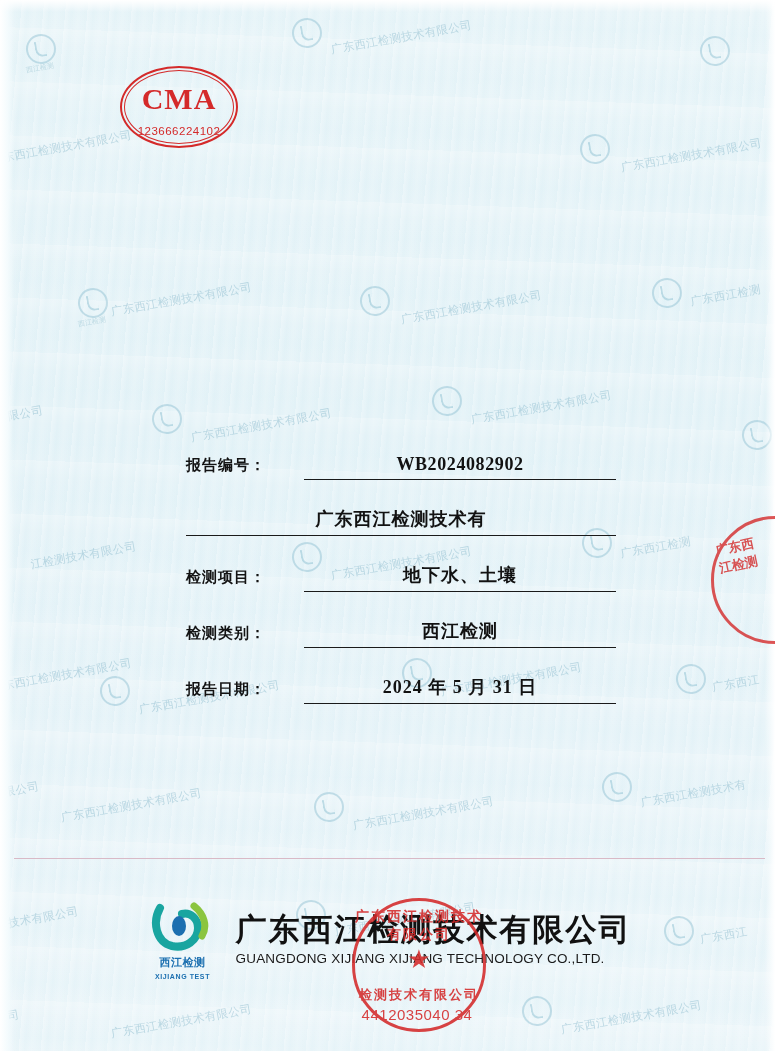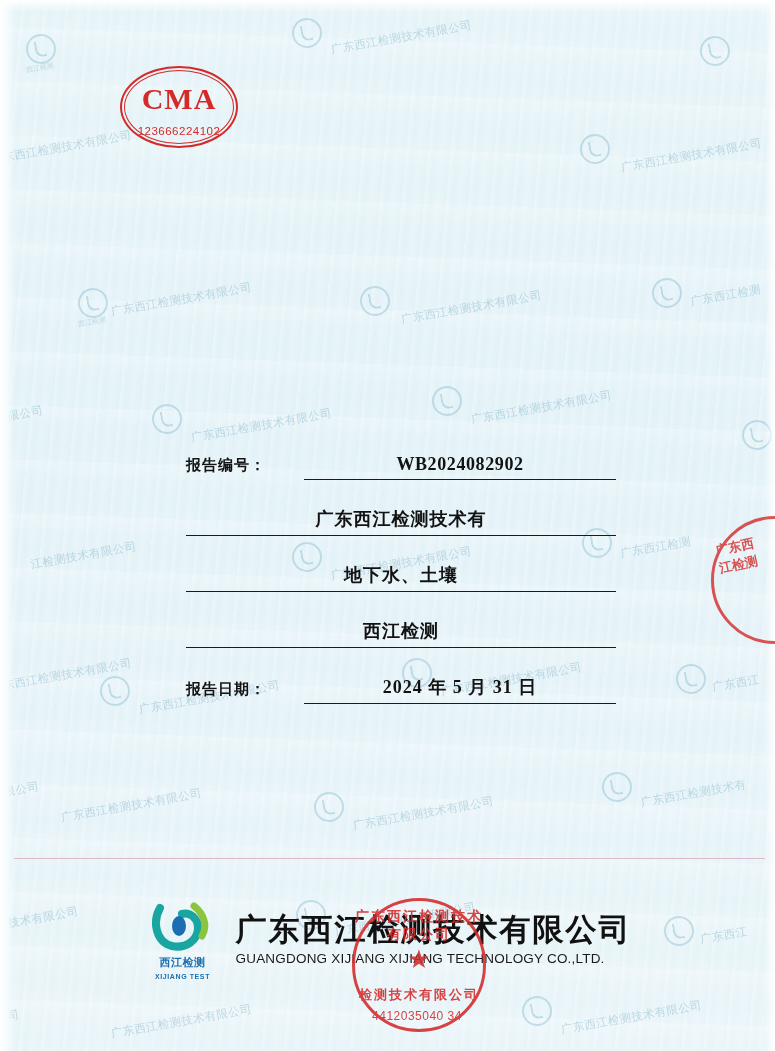--- a/index.html
+++ b/index.html
@@ -441,6 +441,7 @@
       <div class="field-line">广东西江检测技术有</div>
     </div>
     <div class="field-row">
+      <div class="field-label">检测项目：</div>
       <div class="field-line">地下水、土壤</div>
     </div>
     <div class="field-row">

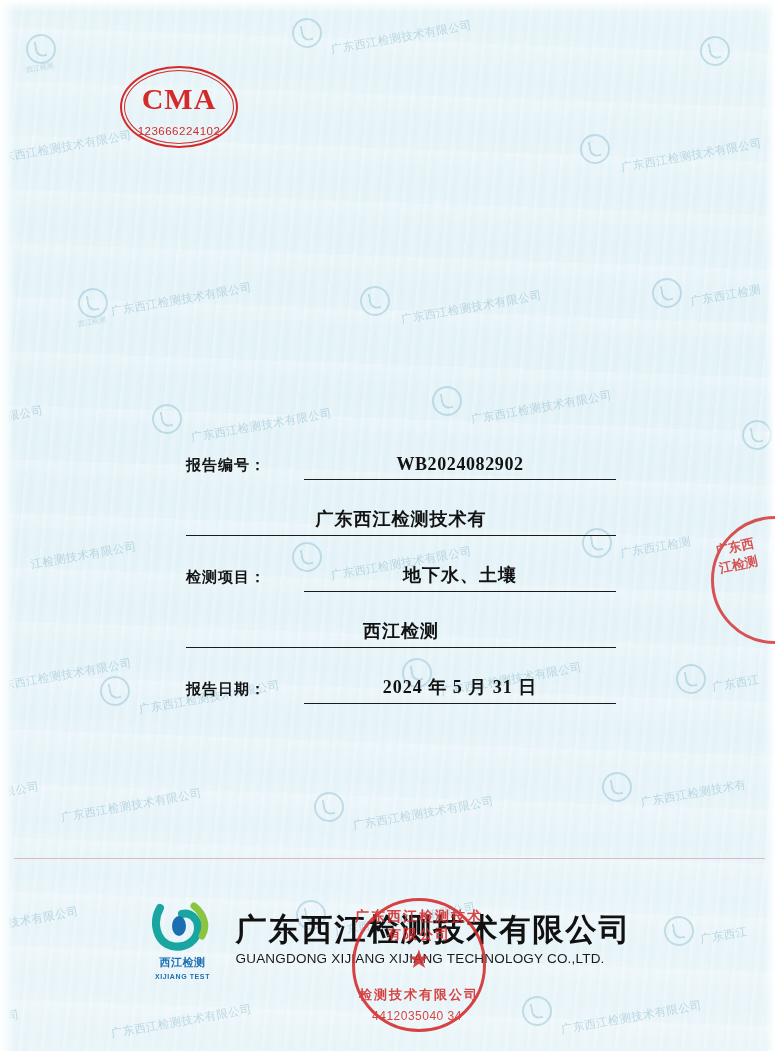--- a/index.html
+++ b/index.html
@@ -445,6 +445,7 @@
       <div class="field-line">地下水、土壤</div>
     </div>
     <div class="field-row">
+      <div class="field-label">检测类别：</div>
       <div class="field-line">西江检测</div>
     </div>
     <div class="field-row">

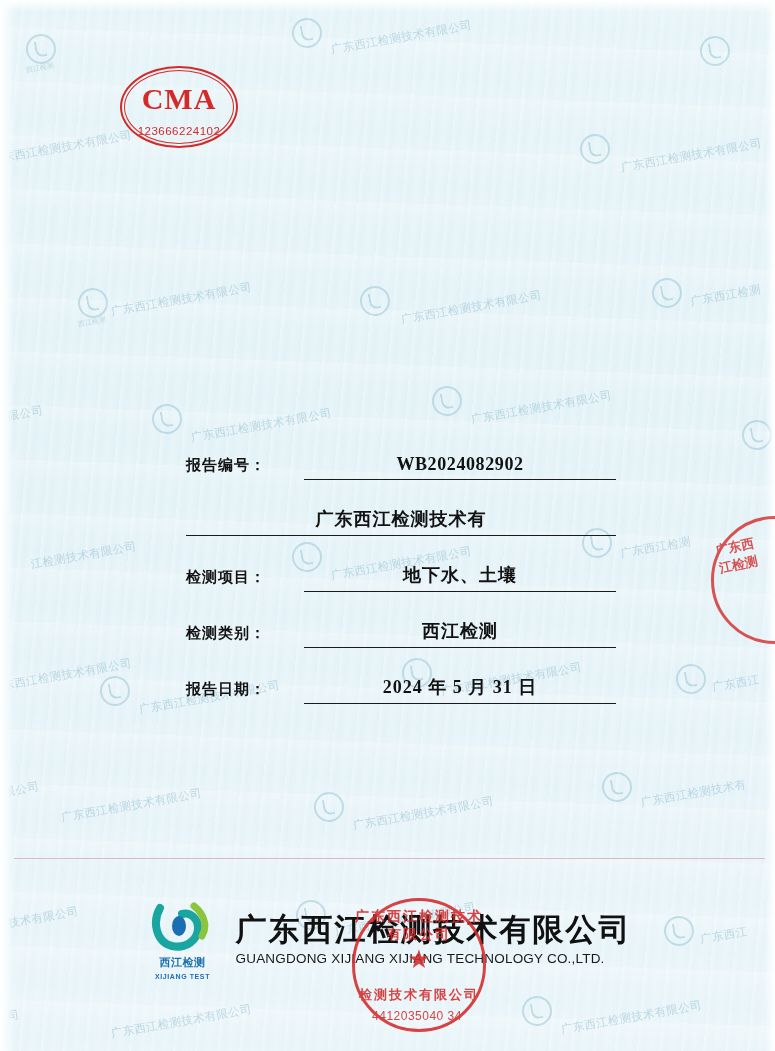--- a/index.html
+++ b/index.html
@@ -319,7 +319,7 @@
     left: 0; right: 4px; bottom: 9px;
     text-align: center;
     font-family: "Liberation Sans", sans-serif;
-    font-size: 12px;
+    font-size: 15px;
     color: #d42a2a;
     letter-spacing: 0.5px;
   }

